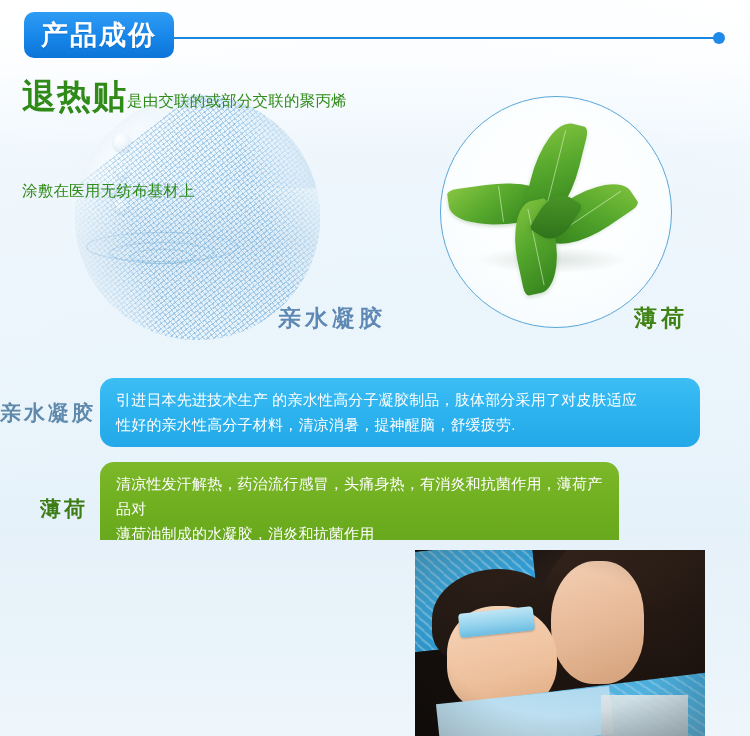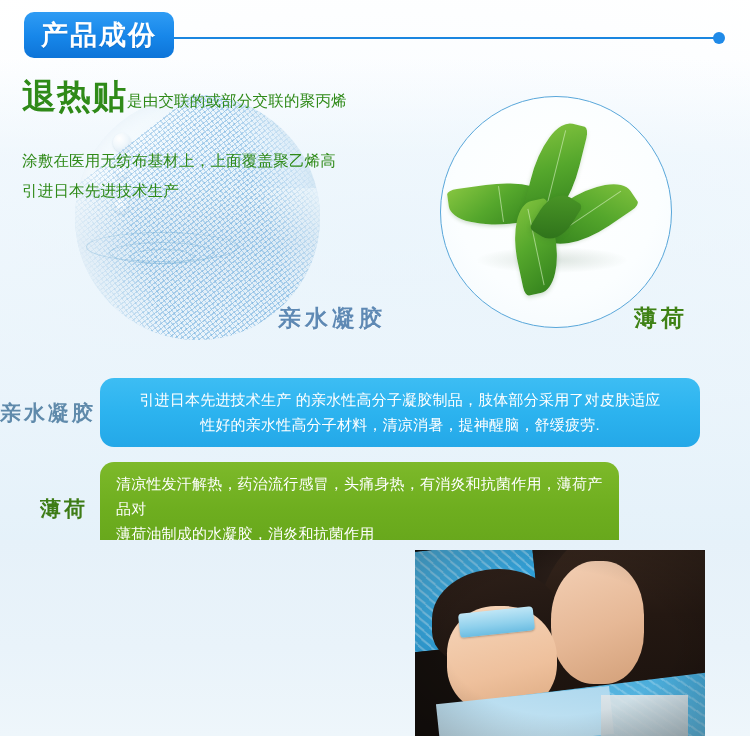--- a/index.html
+++ b/index.html
@@ -430,7 +430,7 @@
     <div class="bottom-headline">
       <span class="bottom-title">退热贴</span><span>是由交联的或部分交联的聚丙烯</span><br>
       <br>
-      <span>涂敷在医用无纺布基材上，上面覆盖聚乙烯高</span><br>
+      <br>
       <span>引进日本先进技术生产</span>
     </div>
   </div>

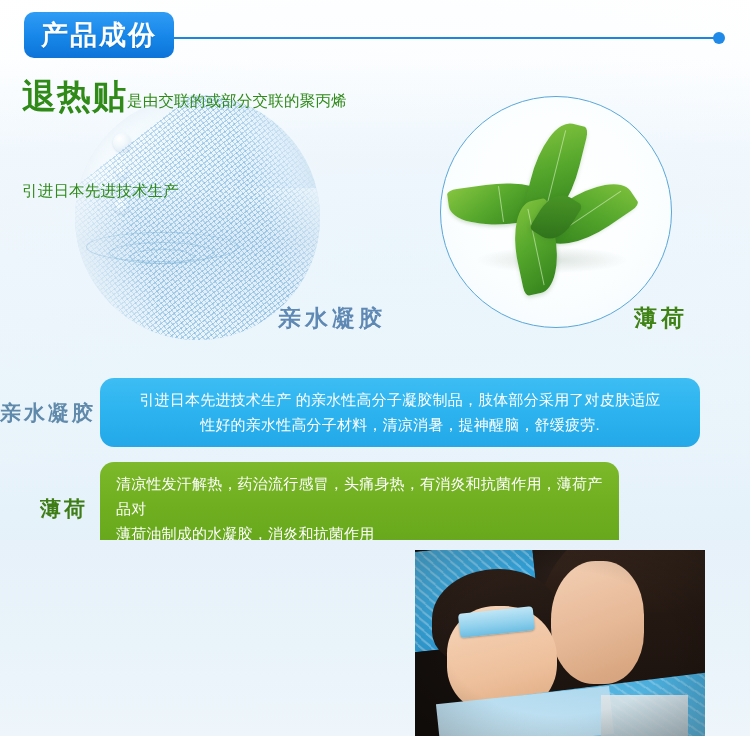--- a/index.html
+++ b/index.html
@@ -431,7 +431,7 @@
       <span class="bottom-title">退热贴</span><span>是由交联的或部分交联的聚丙烯</span><br>
       <br>
       <br>
-      <span>引进日本先进技术生产</span>
+      <span>涂敷在医用无纺布基材上</span>
     </div>
   </div>
 

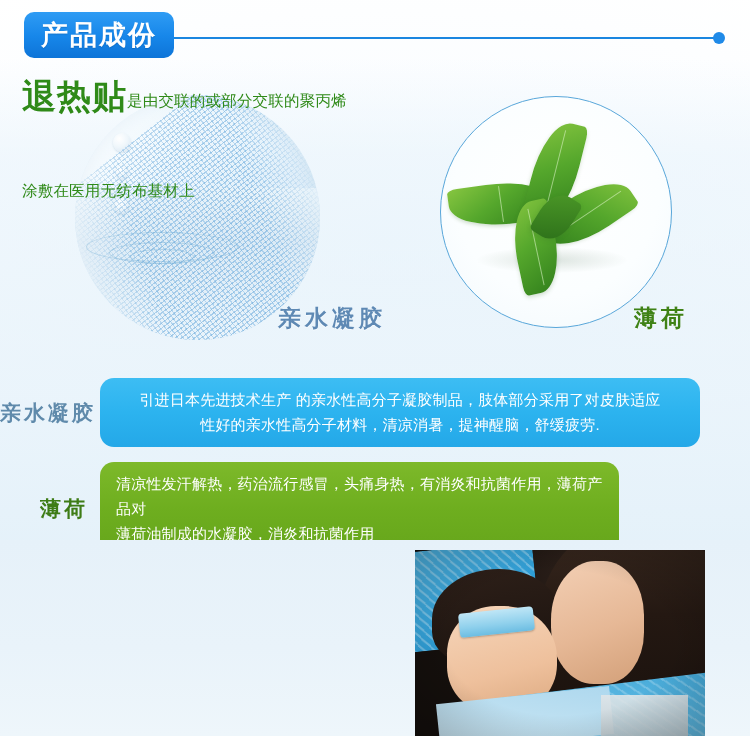--- a/index.html
+++ b/index.html
@@ -234,7 +234,6 @@
   .row-gel .info-bubble {
     width: 600px;
     background: linear-gradient(180deg, #3dbdf3 0%, #2cb3ef 50%, #24a8e8 100%);
-    text-align: center;
   }
 
   .row-mint { left: 0; top: 462px; width: 728px; }

